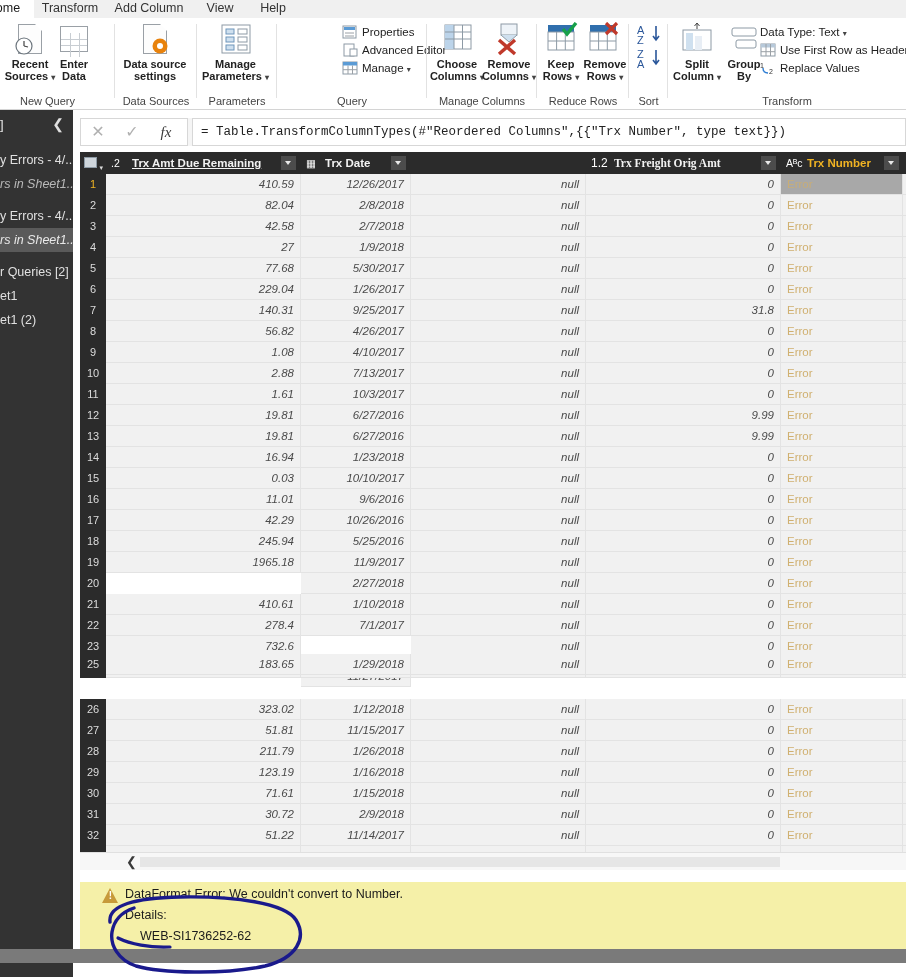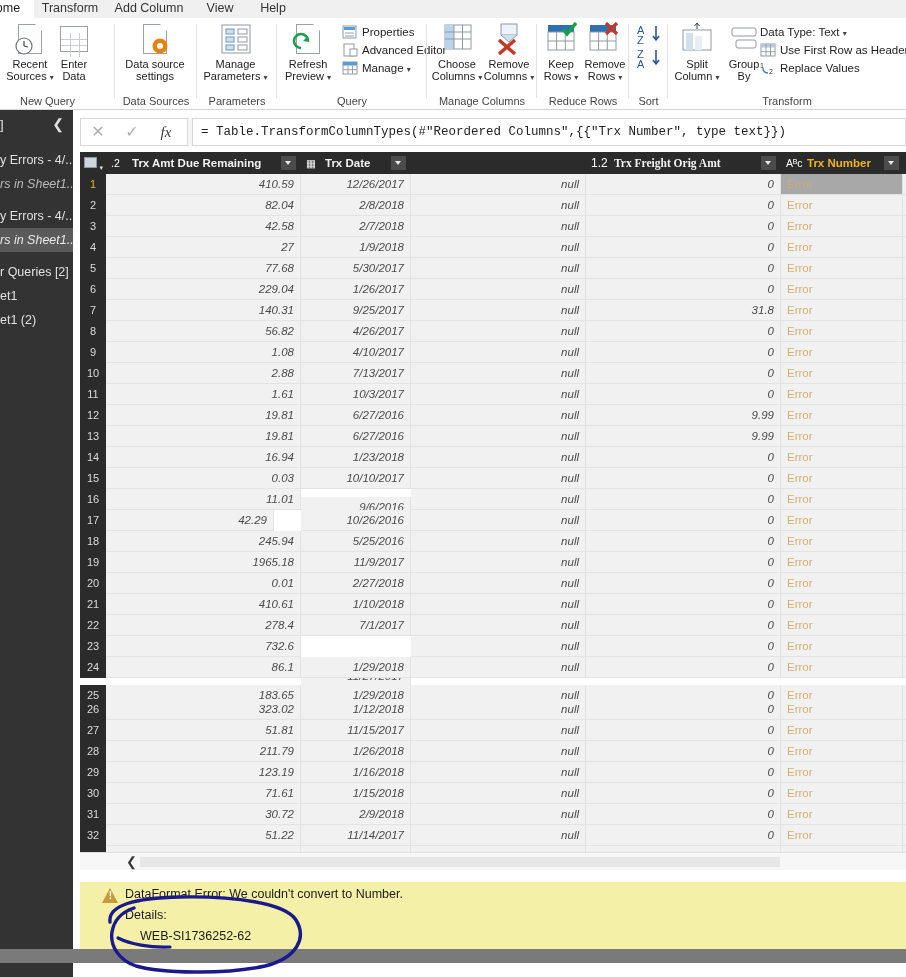--- a/index.html
+++ b/index.html
@@ -44,7 +44,7 @@
     font-size: 11px; color: #222; line-height: 12px;
   }
   .bigbtn .ic { display: block; height: 34px; margin-bottom: 2px; position: relative; }
-  .bigbtn .lbl { display: block; white-space: nowrap; }
+  .bigbtn .lbl { display: block; white-space: nowrap; font-weight: bold; }
   .smbtn {
     position: absolute; font-size: 11.5px; color: #222;
     white-space: nowrap; line-height: 16px; height: 16px;

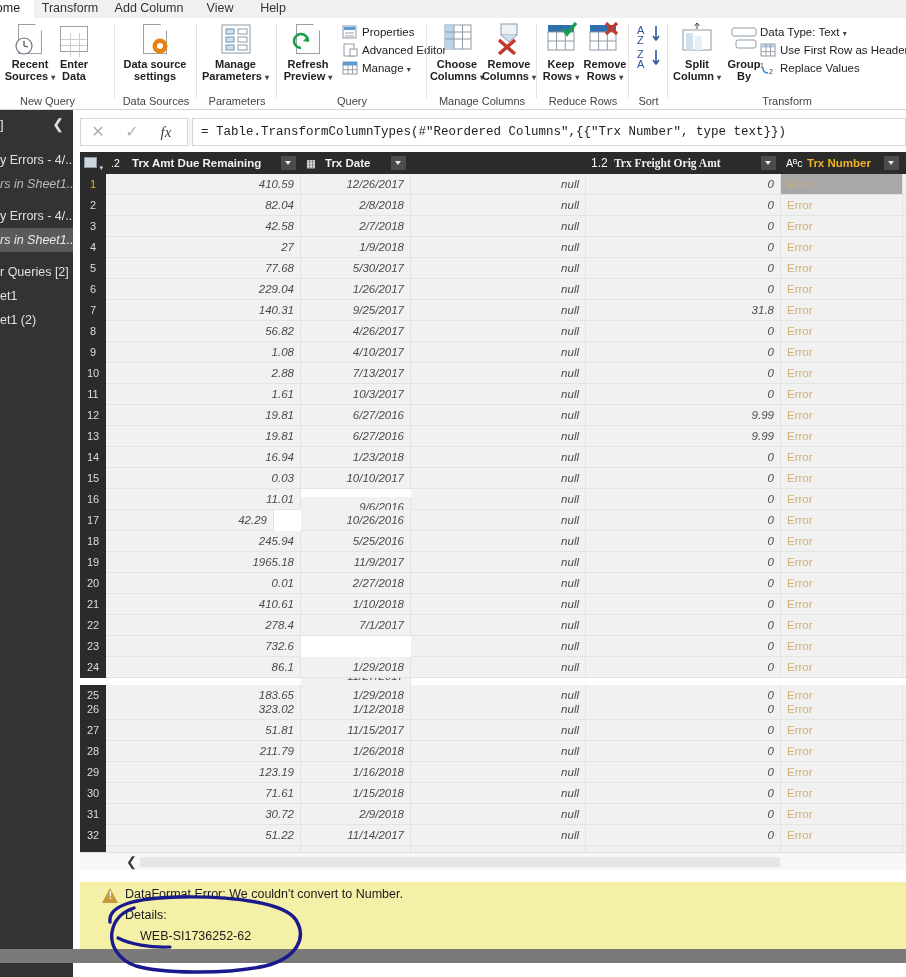--- a/index.html
+++ b/index.html
@@ -322,17 +322,6 @@
     </div>
 
     <div class="rgroup" style="left:277px;width:150px;">
-      <div class="bigbtn" style="left:1px;width:60px;">
-        <span class="ic">
-          <span class="sheet"></span>
-          <svg width="60" height="34" style="position:absolute;left:0;top:0">
-              <path d="M23 26 a7 7 0 1 1 7 -7" fill="none" stroke="#17a04a" stroke-width="2.6"></path>
-              <path d="M30 14 l1 6 l-6 -1 z" fill="#17a04a"></path>
-            </svg>
-        </span>
-        <span class="lbl">Refresh</span>
-        <span class="lbl"><span>Preview</span> <span class="caret">▾</span></span>
-      </div>
       <div class="smbtn" style="left:65px;top:6px;">
         <span class="sic">
           <svg width="16" height="14">

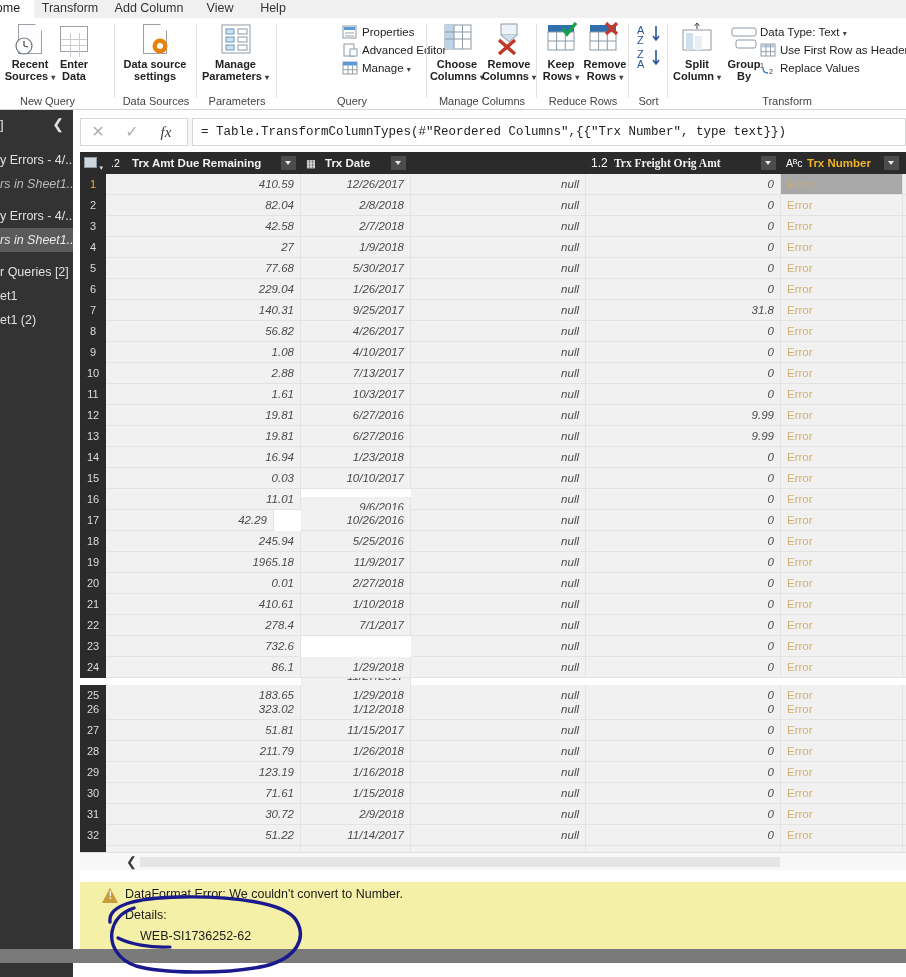--- a/index.html
+++ b/index.html
@@ -517,7 +517,7 @@
       </div>
       <div class="gcol-head" style="left:26px;width:195px;">
         <span class="tyicon">.2</span>
-        <span class="cname" style="left:26px;">Trx Amt Due Remaining</span>
+        <span class="cname" style="left:26px;text-decoration:underline;">Trx Amt Due Remaining</span>
         <span class="gfilter" style="right:5px;"></span>
       </div>
       <div class="gcol-head" style="left:221px;width:110px;">

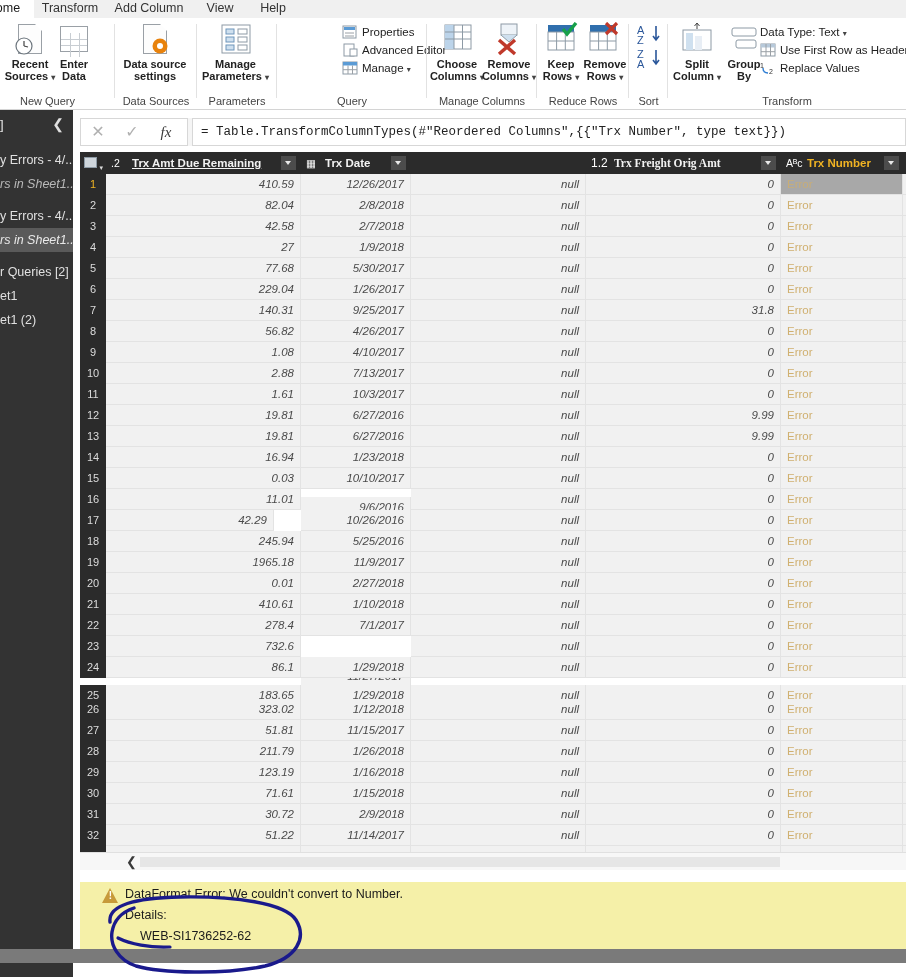--- a/index.html
+++ b/index.html
@@ -680,7 +680,7 @@
         <div class="grow" style="top: 315px;">
           <div class="rnum">16</div>
           <div class="cell" style="left: 26px; width: 195px;">11.01</div>
-          <div class="cell" style="left: 221px; width: 110px; margin-top: 8px;">9/6/2016</div>
+          <div class="cell" style="left: 221px; width: 110px;">9/6/2016</div>
           <div class="cell" style="left: 331px; width: 175px;">null</div>
           <div class="cell" style="left: 506px; width: 195px;">0</div>
           <div class="cell errc" style="left: 701px; width: 122px;">Error</div>

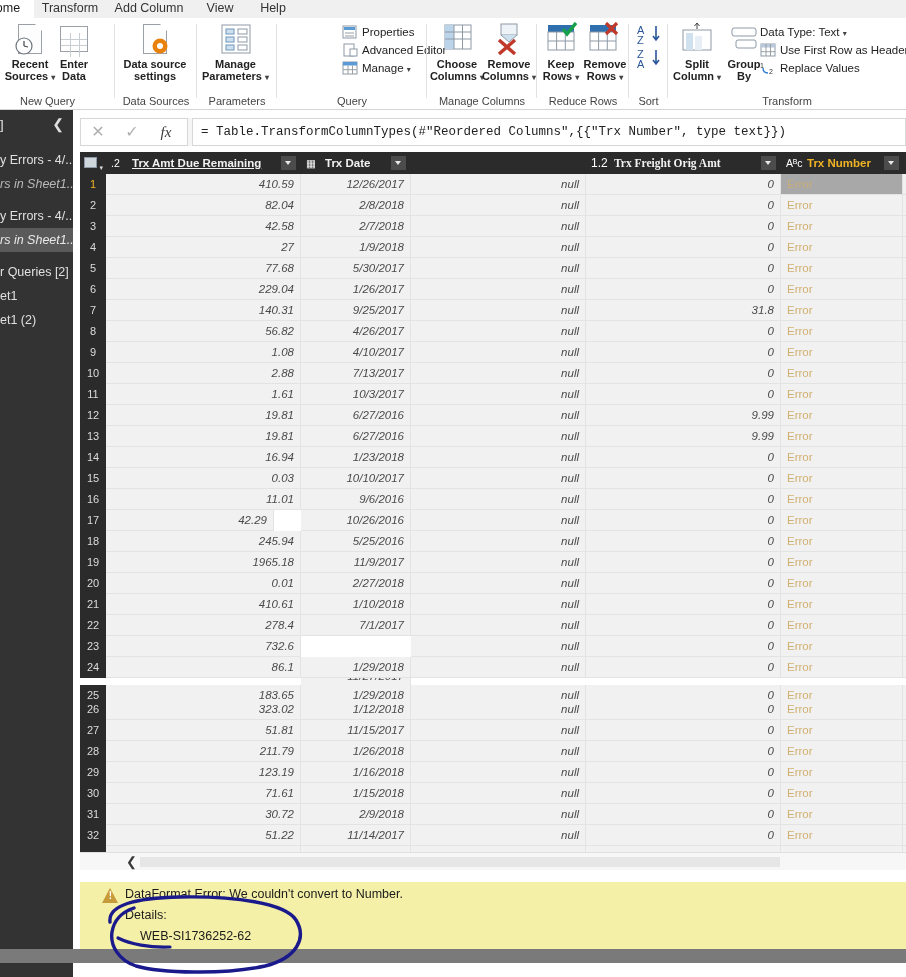--- a/index.html
+++ b/index.html
@@ -688,7 +688,7 @@
         </div>
         <div class="grow" style="top: 336px;">
           <div class="rnum">17</div>
-          <div class="cell" style="left: 26px; width: 168px;">42.29</div>
+          <div class="cell" style="left: 26px; width: 195px;">42.29</div>
           <div class="cell" style="left: 221px; width: 110px;">10/26/2016</div>
           <div class="cell" style="left: 331px; width: 175px;">null</div>
           <div class="cell" style="left: 506px; width: 195px;">0</div>

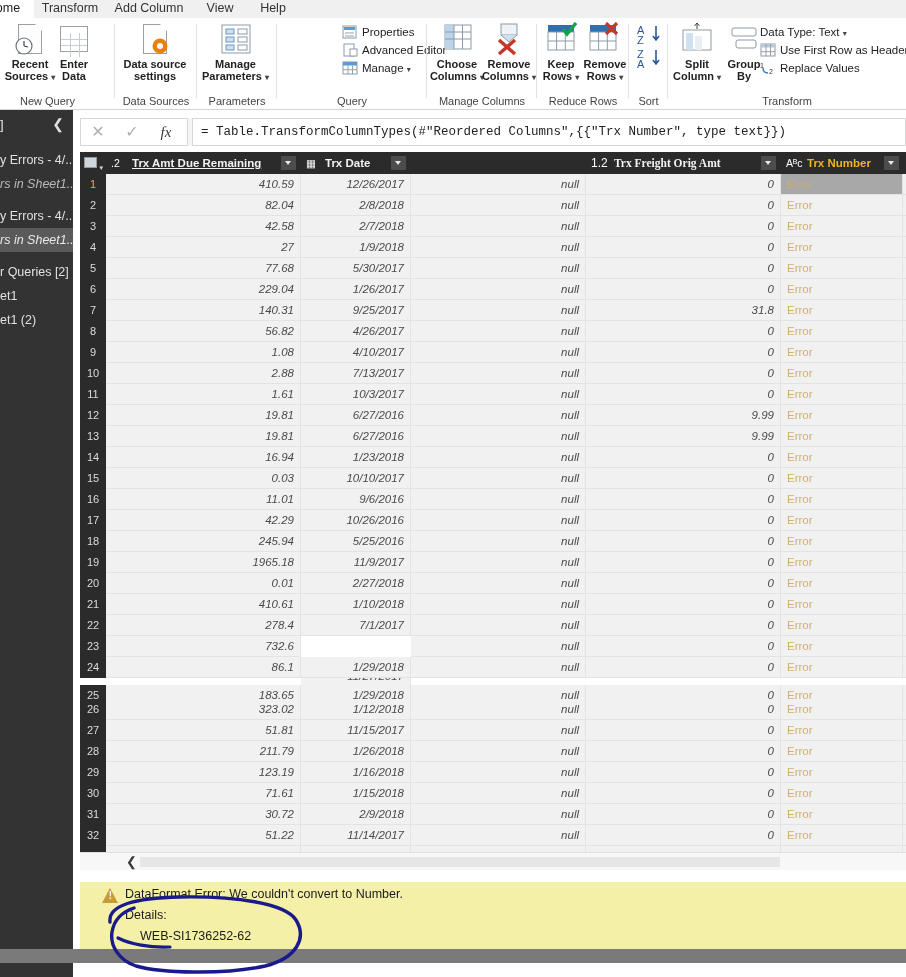--- a/index.html
+++ b/index.html
@@ -715,7 +715,6 @@
         </div>
         <div class="grow" style="top: 399px;">
           <div class="rnum">20</div>
-          <div class="cell" style="left: 26px; width: 195px;">0.01</div>
           <div class="cell" style="left: 221px; width: 110px;">2/27/2018</div>
           <div class="cell" style="left: 331px; width: 175px;">null</div>
           <div class="cell" style="left: 506px; width: 195px;">0</div>

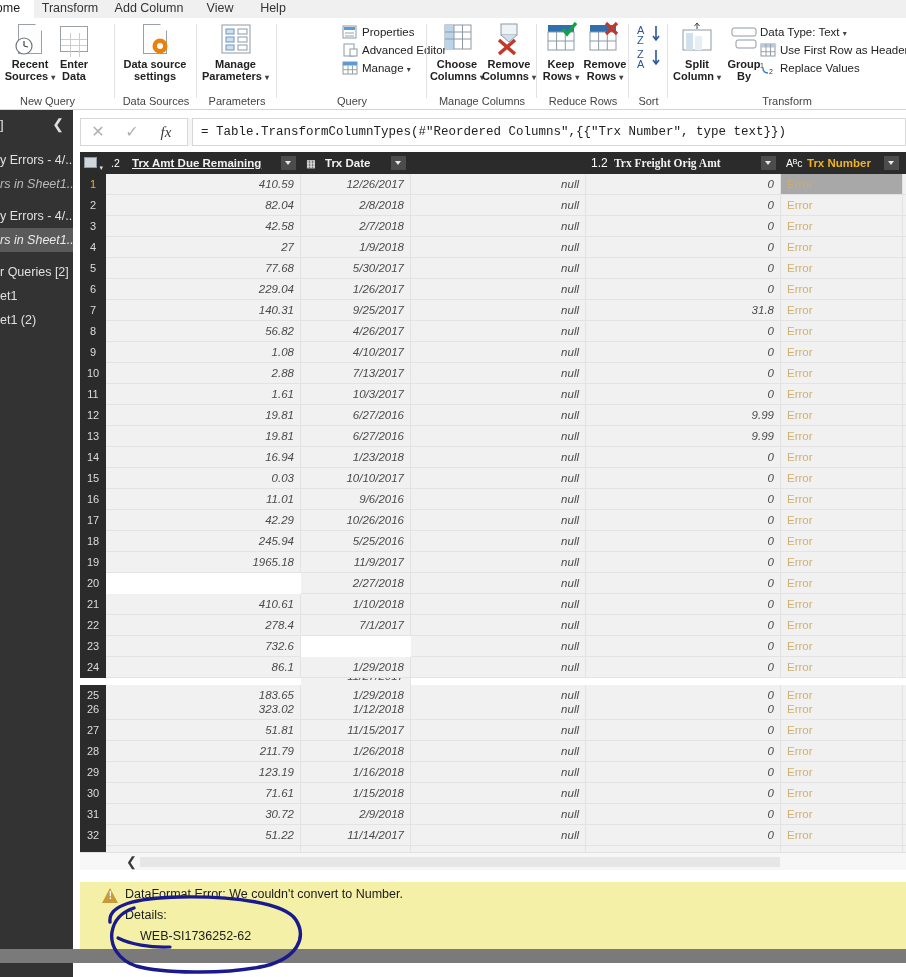--- a/index.html
+++ b/index.html
@@ -757,7 +757,7 @@
           <div class="cell errc" style="left: 701px; width: 122px;">Error</div>
           <div class="cell blank" style="left: 823px; width: 60px;"></div>
         </div>
-        <div class="grow" style="top: 511px; padding-left: 7px;">
+        <div class="grow" style="top: 480px; padding-left: 7px;">
           <div class="rnum">25</div>
           <div class="cell" style="left: 26px; width: 195px;">183.65</div>
           <div class="cell" style="left: 221px; width: 110px;">1/29/2018</div>

